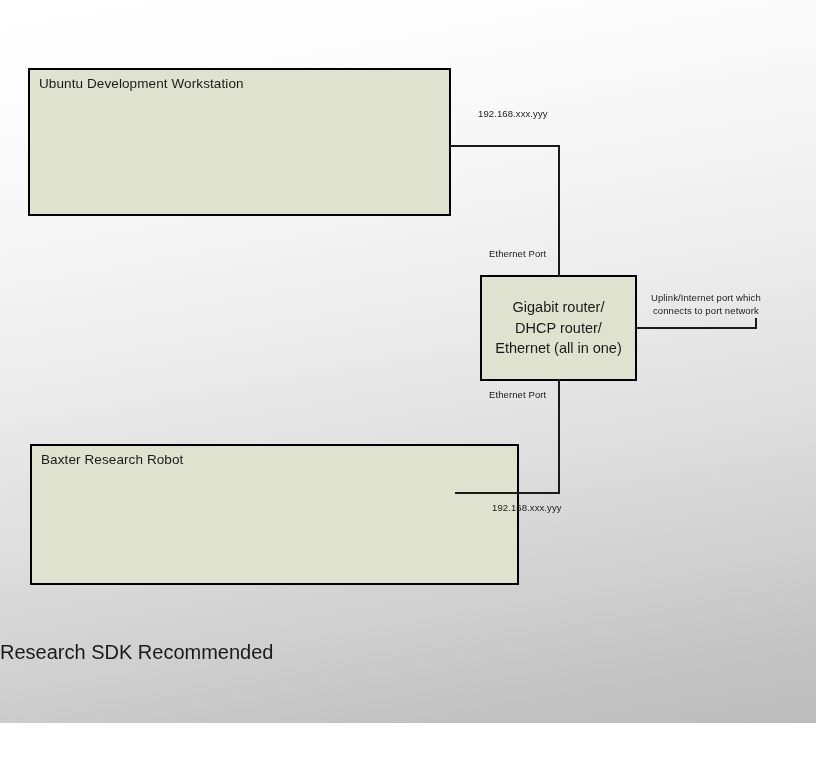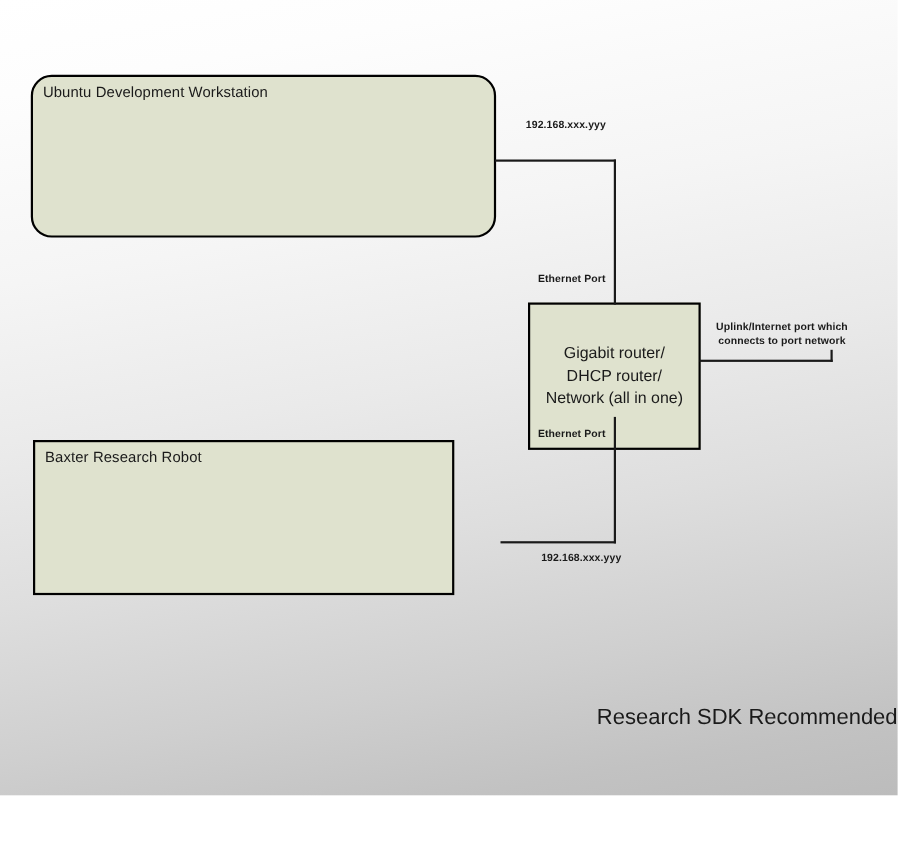--- a/index.html
+++ b/index.html
@@ -60,7 +60,6 @@
     top: 68px;
     width: 423px;
     height: 148px;
-    border-radius: 19px;
   }
   #node-baxter {
     left: 30px;

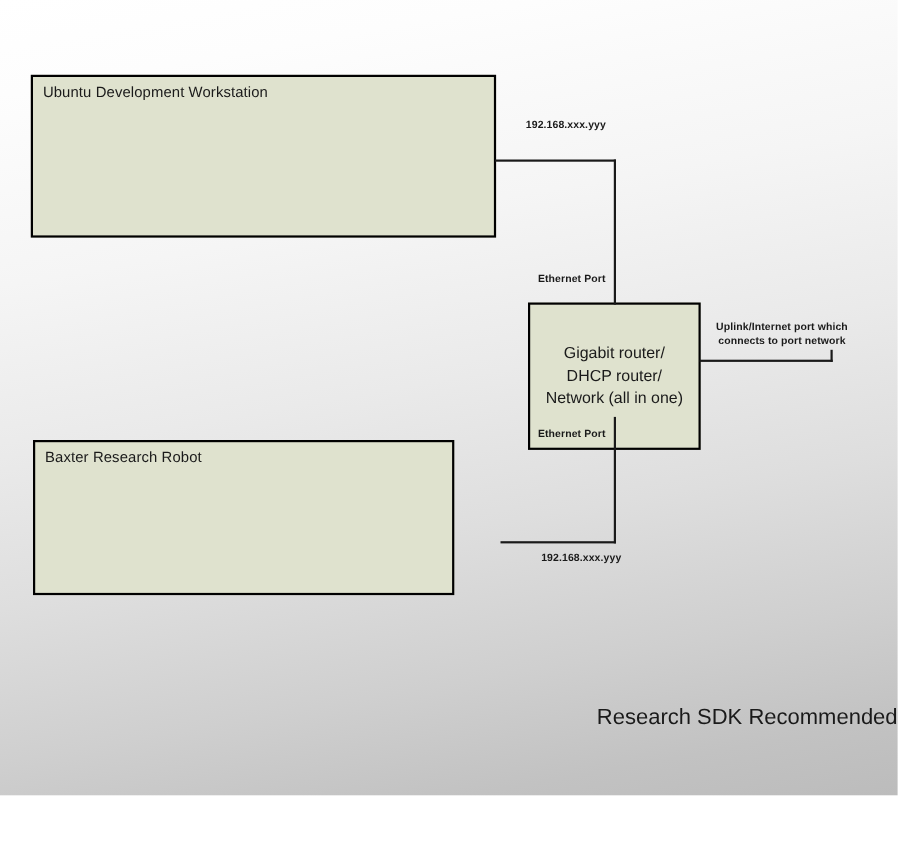--- a/index.html
+++ b/index.html
@@ -119,7 +119,6 @@
     color: #1a1a1a;
     white-space: nowrap;
     letter-spacing: 0.1px;
-    font-weight: bold;
   }
   #label-ip-top        { left: 478px; top: 108px; }
   #label-ip-bottom     { left: 492px; top: 502px; }

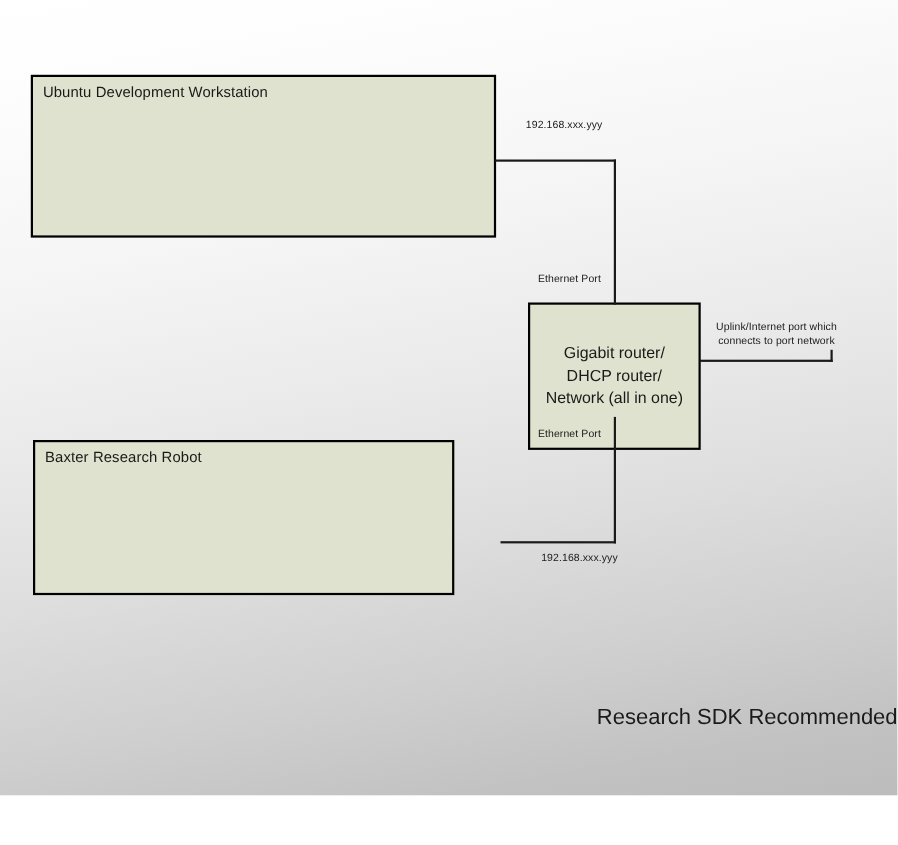--- a/index.html
+++ b/index.html
@@ -72,7 +72,7 @@
     left: 480px;
     top: 275px;
     width: 157px;
-    height: 134px;
+    height: 106px;
     display: flex;
     align-items: center;
     justify-content: center;

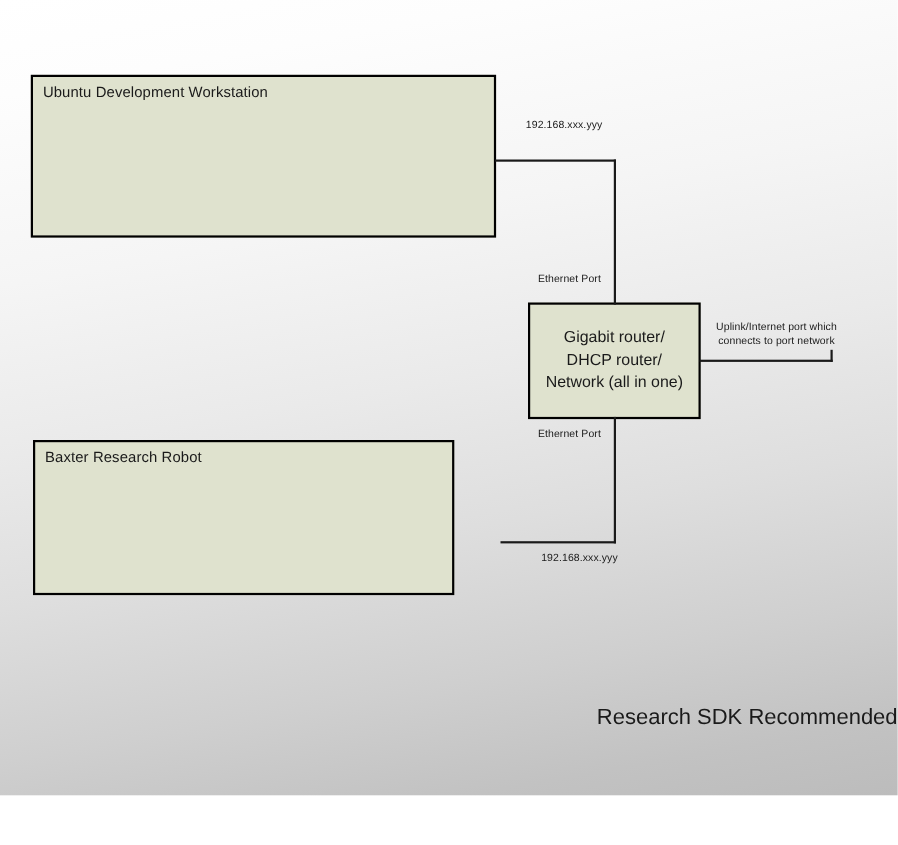--- a/index.html
+++ b/index.html
@@ -164,7 +164,7 @@
     <div class="router-text">
       <span>Gigabit router/</span>
       <span>DHCP router/</span>
-      <span>Network (all in one)</span>
+      <span>Ethernet (all in one)</span>
     </div>
   </div>
 

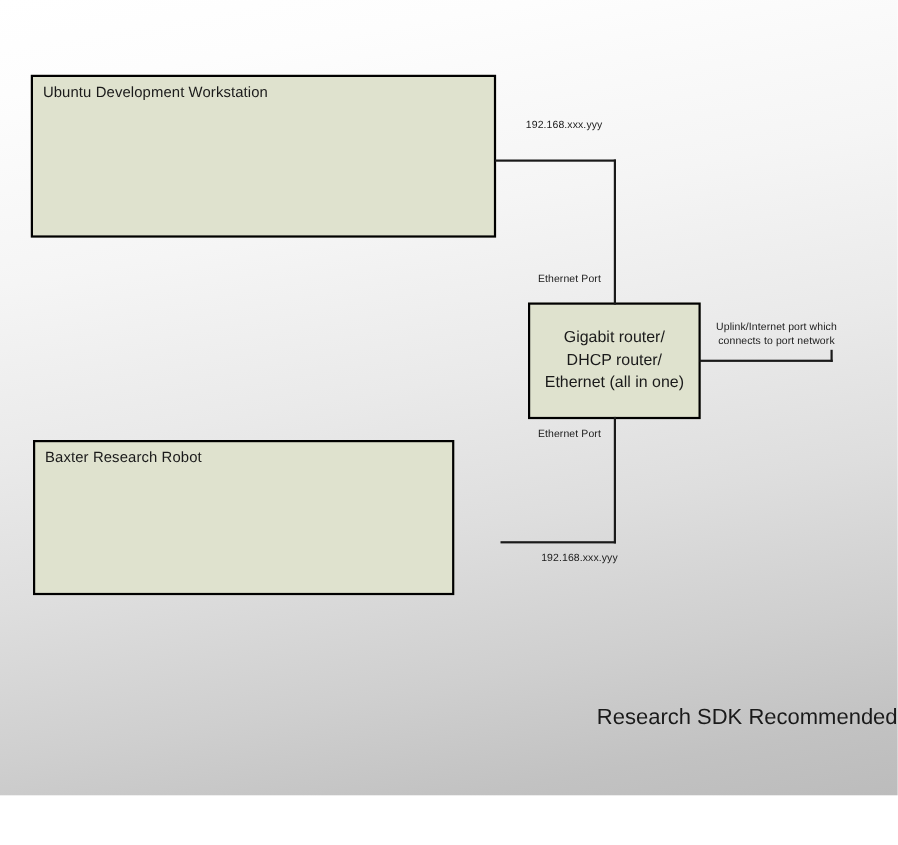--- a/index.html
+++ b/index.html
@@ -63,8 +63,8 @@
   }
   #node-baxter {
     left: 30px;
-    top: 400px;
-    width: 383px;
+    top: 444px;
+    width: 489px;
     height: 141px;
   }
 

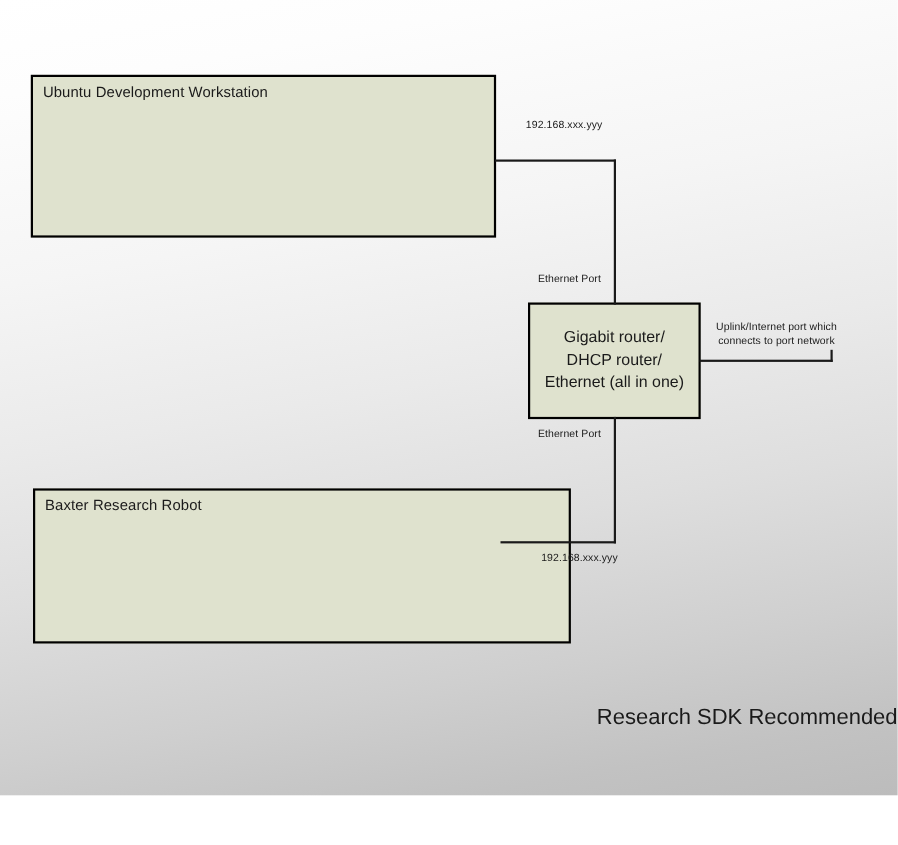--- a/index.html
+++ b/index.html
@@ -138,7 +138,7 @@
     left: 0;
     top: 638px;
     width: 816px;
-    text-align: right;
+    text-align: left;
     font-size: 20px;
     line-height: 1.45;
     color: #1a1a1a;

